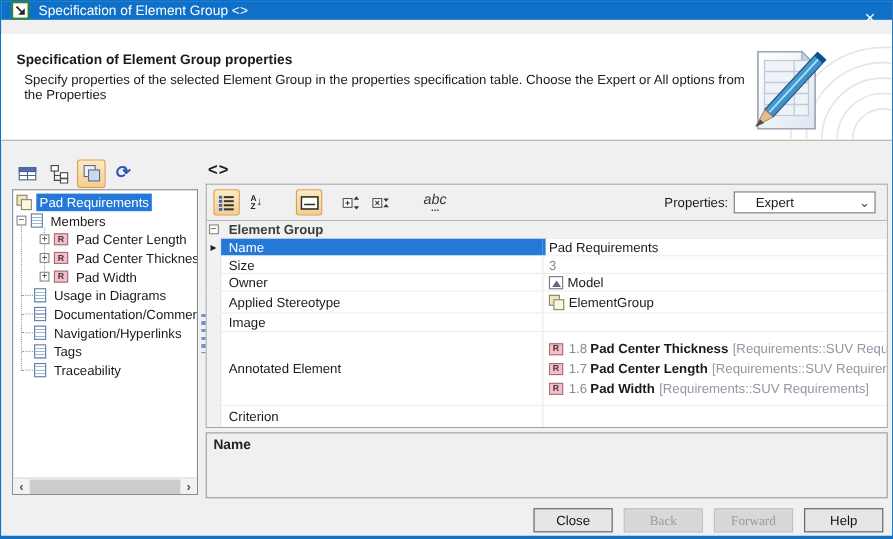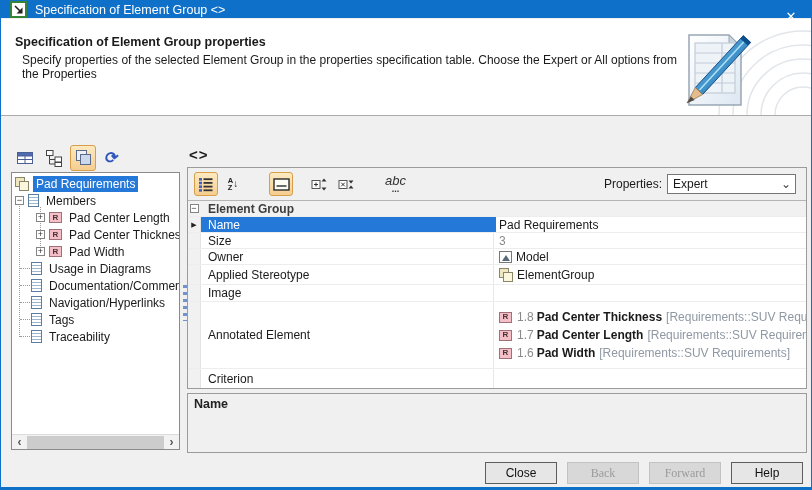--- a/index.html
+++ b/index.html
@@ -18,7 +18,7 @@
           place-items:center; color:#fff; font-size:13px; cursor:default; }
 
   
-  .header { position:absolute; top:18px; left:0; right:0; height:97px; background:#fff;
+  .header { position:absolute; top:30px; left:0; right:0; height:97px; background:#fff;
             border-bottom:1px solid #ababab; overflow:hidden;padding-left:22px; }
   .htitle { position:absolute; left:14px; top:16px; font-weight:bold; font-size:12.5px; }
   .hdesc  { position:absolute; left:21px; top:34px; width:660px; line-height:14px; }

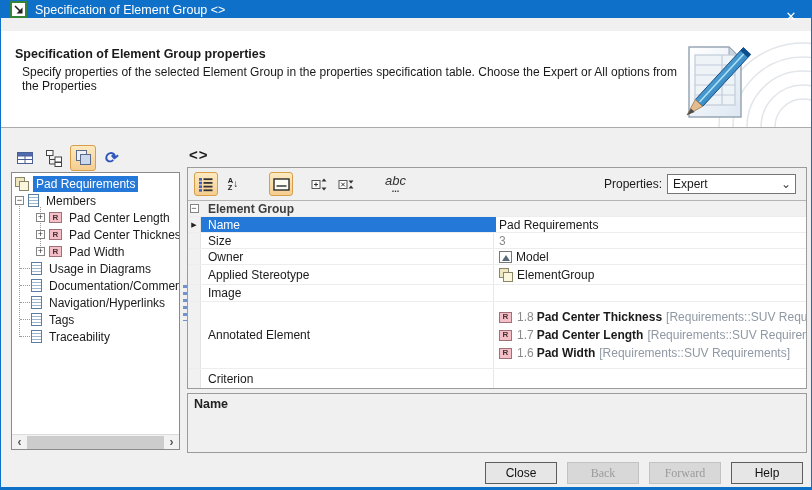--- a/index.html
+++ b/index.html
@@ -83,7 +83,7 @@
   .abc .t { font-size:13px; font-style:italic; } .abc .d { font-size:9px; font-weight:bold; margin-top:-2px; }
   .ptright { margin-left:auto; display:flex; align-items:center; gap:5px; }
   .combo { width:129px; height:20px; border:1px solid #767676; background:#fff; display:flex; align-items:center; }
-  .combo .val { flex:1; padding-left:5px; }
+  .combo .val { flex:1; padding-left:19px; }
   .combo .chev { width:18px; text-align:center; color:#444; font-size:12px; line-height:1; }
 
   

